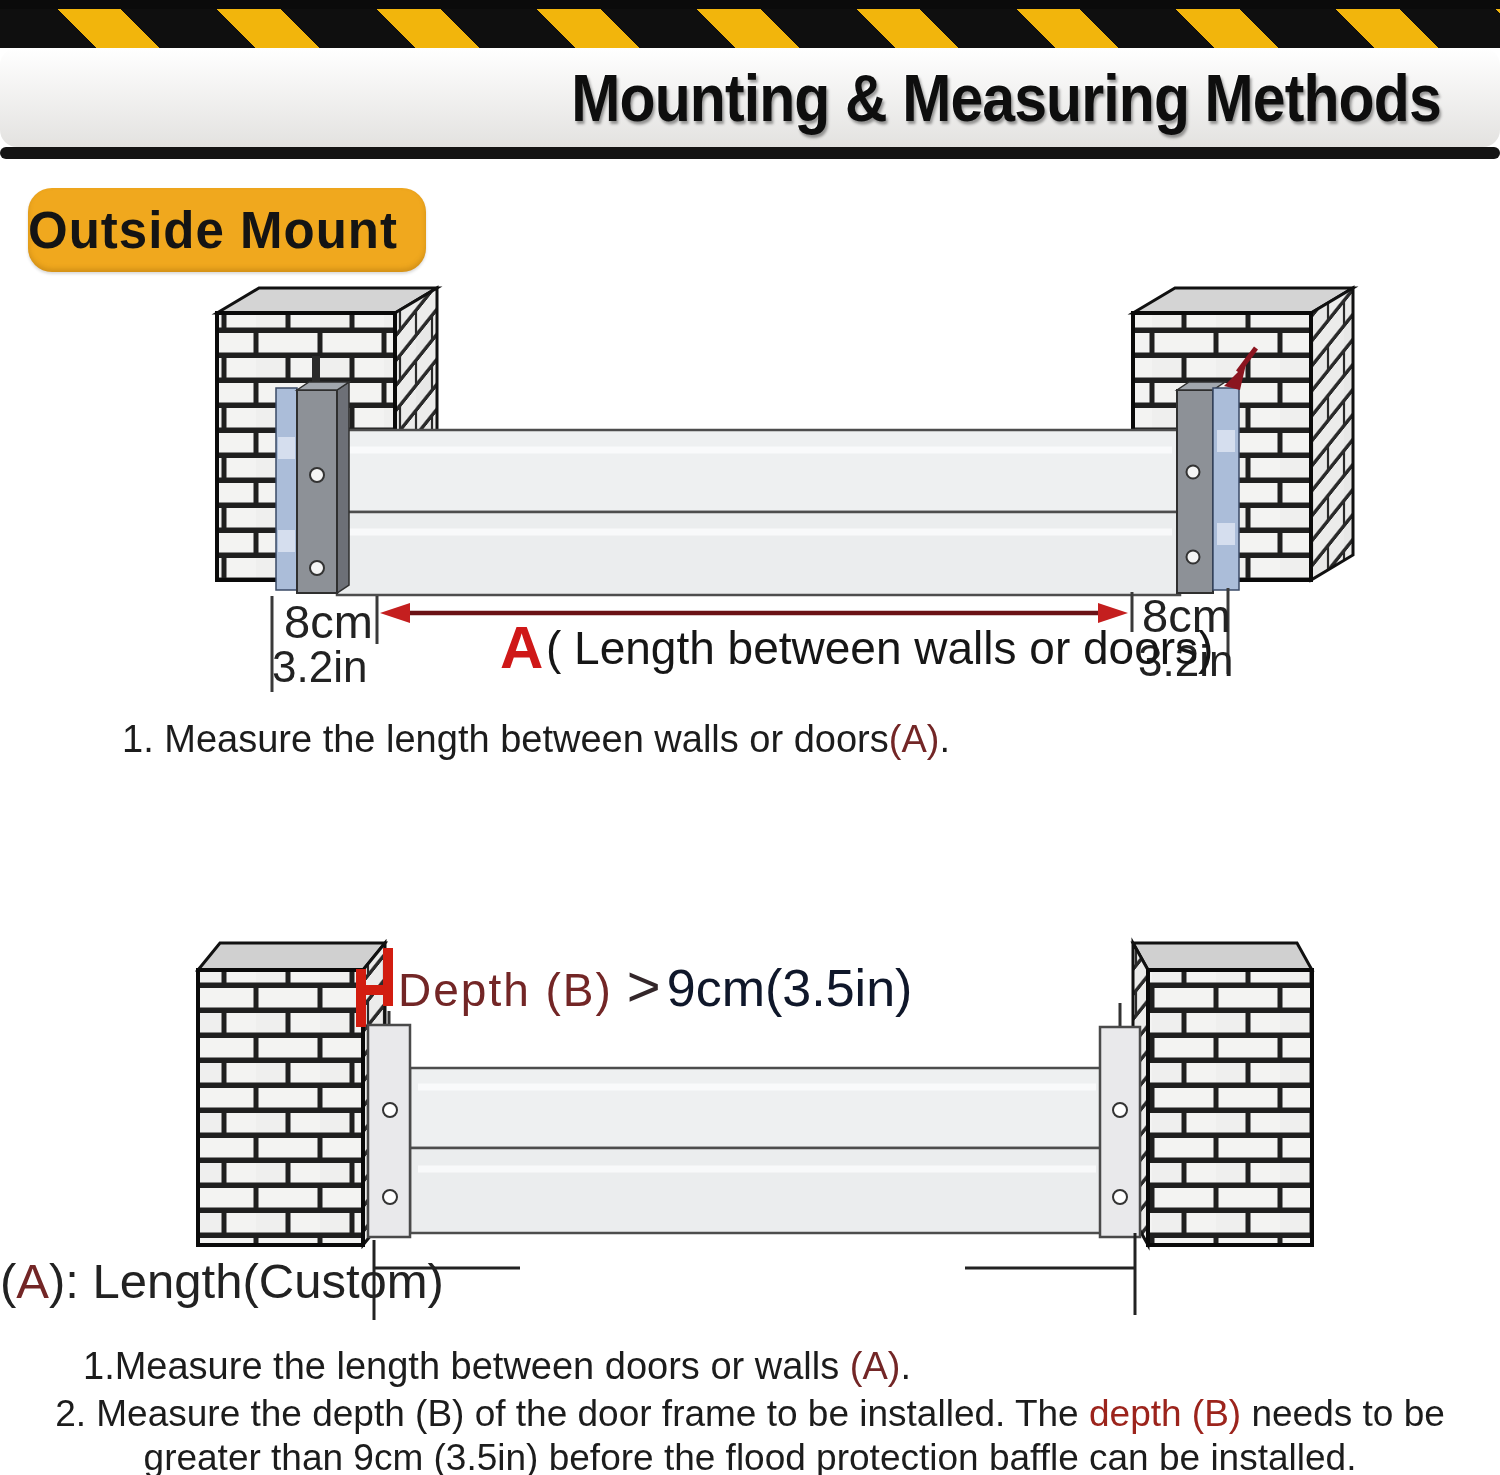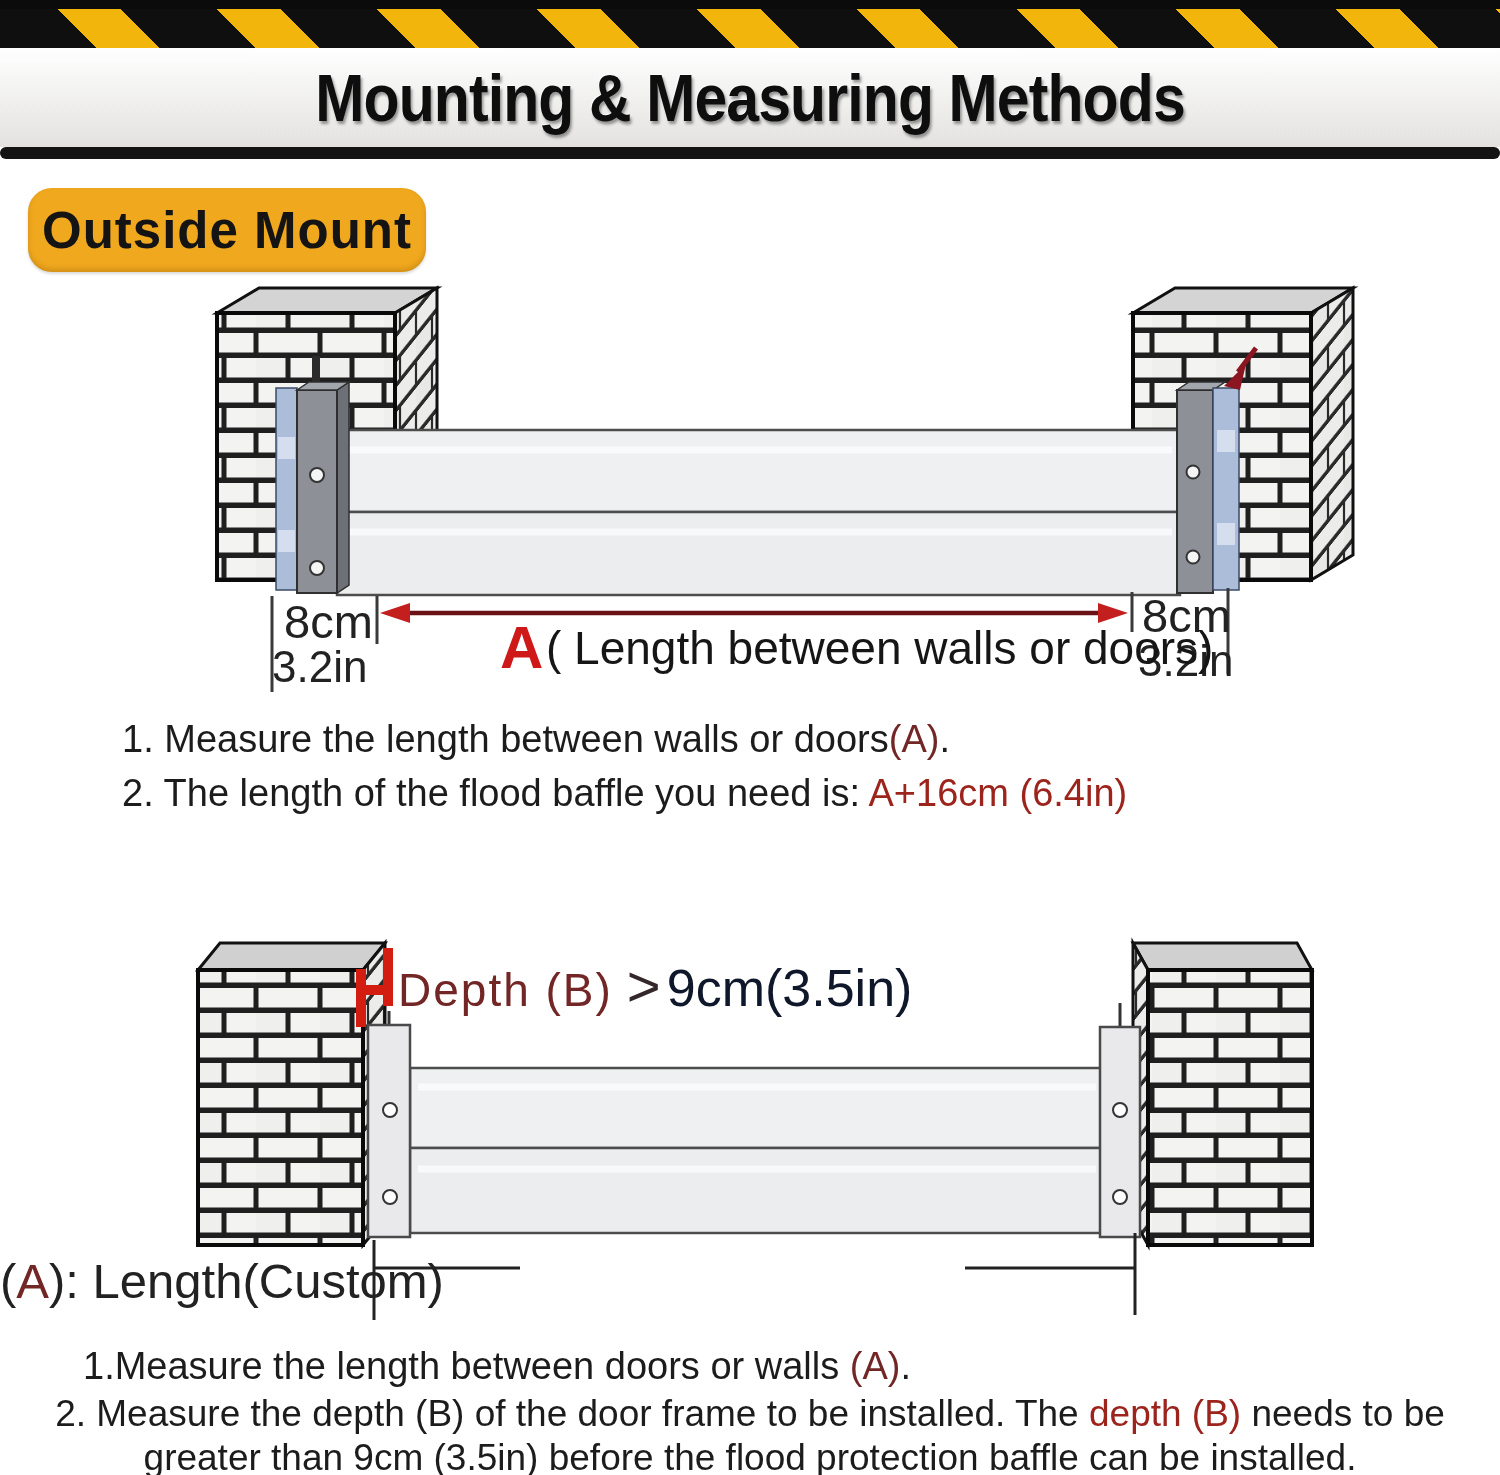--- a/index.html
+++ b/index.html
@@ -12,7 +12,7 @@
         background:repeating-linear-gradient(45deg,#0f0f0f 0 68px,#f2b50c 68px 113px);}
   #tape-topbar{left:0;top:0;width:1500px;height:9px;background:#0b0b0b;}
   #title-band{left:0;top:48px;width:1500px;height:99px;
-        background:linear-gradient(#ffffff,#e3e2e0);display:flex;align-items:center;justify-content:center;}
+        background:linear-gradient(#ffffff,#e3e2e0);display:flex;align-items:center;justify-content:flex-end;border-radius:17px;}
   #page-title{font-size:67px;font-weight:700;letter-spacing:-1px;color:#0e0e0e;
         transform:scaleX(.88);white-space:nowrap;
         text-shadow:2px 3px 3px rgba(0,0,0,.38), -1px -1px 0 rgba(255,255,255,.65);}

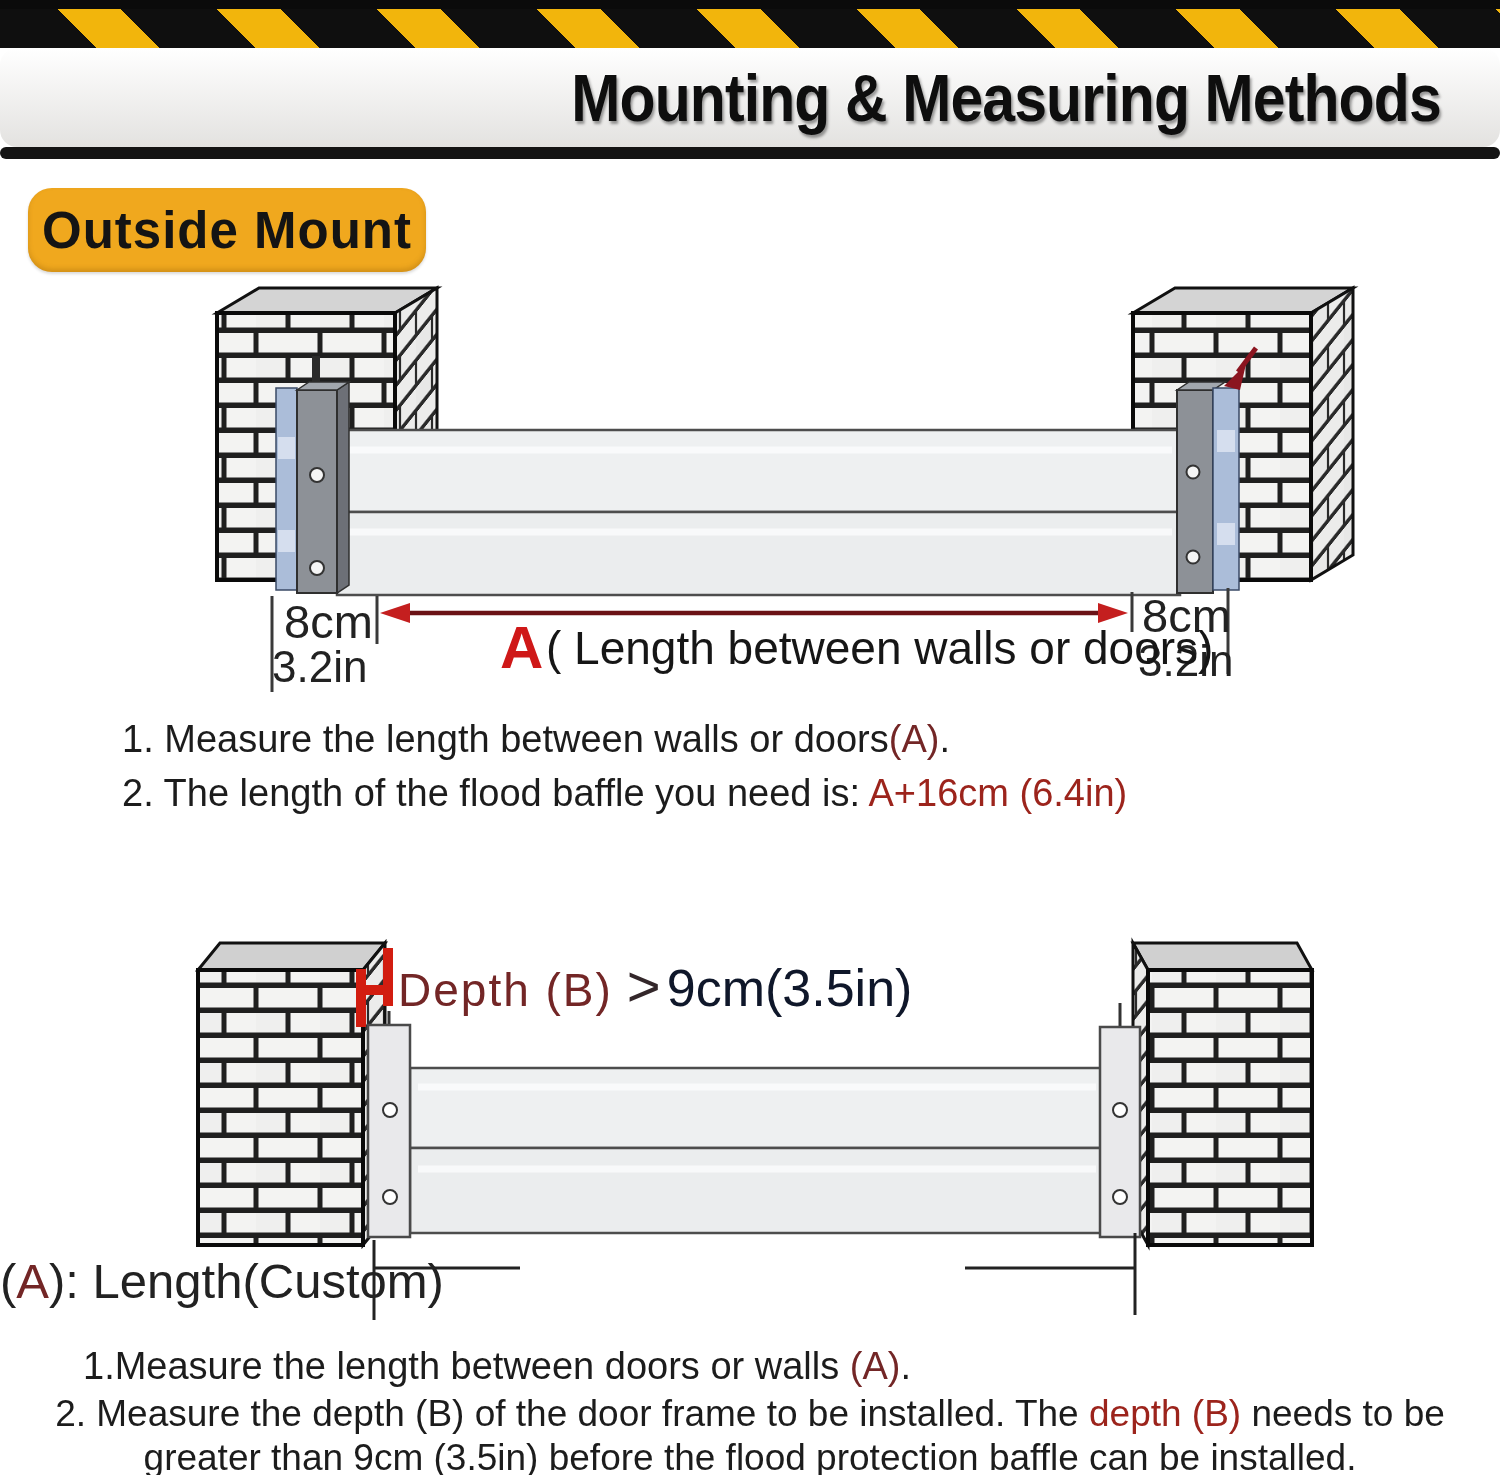--- a/index.html
+++ b/index.html
@@ -20,7 +20,7 @@
 
   
   .badge{left:28px;width:398px;background:#f0a81e;border-radius:24px;
-         display:flex;align-items:center;justify-content:center;
+         display:flex;align-items:center;justify-content:flex-start;
          box-shadow:inset 0 -3px 5px rgba(120,70,0,.25), 0 2px 3px rgba(0,0,0,.15);}
   .badge span{font-size:51px;font-weight:600;color:#141414;letter-spacing:1px;}
   #badge-outside{top:188px;height:84px;}

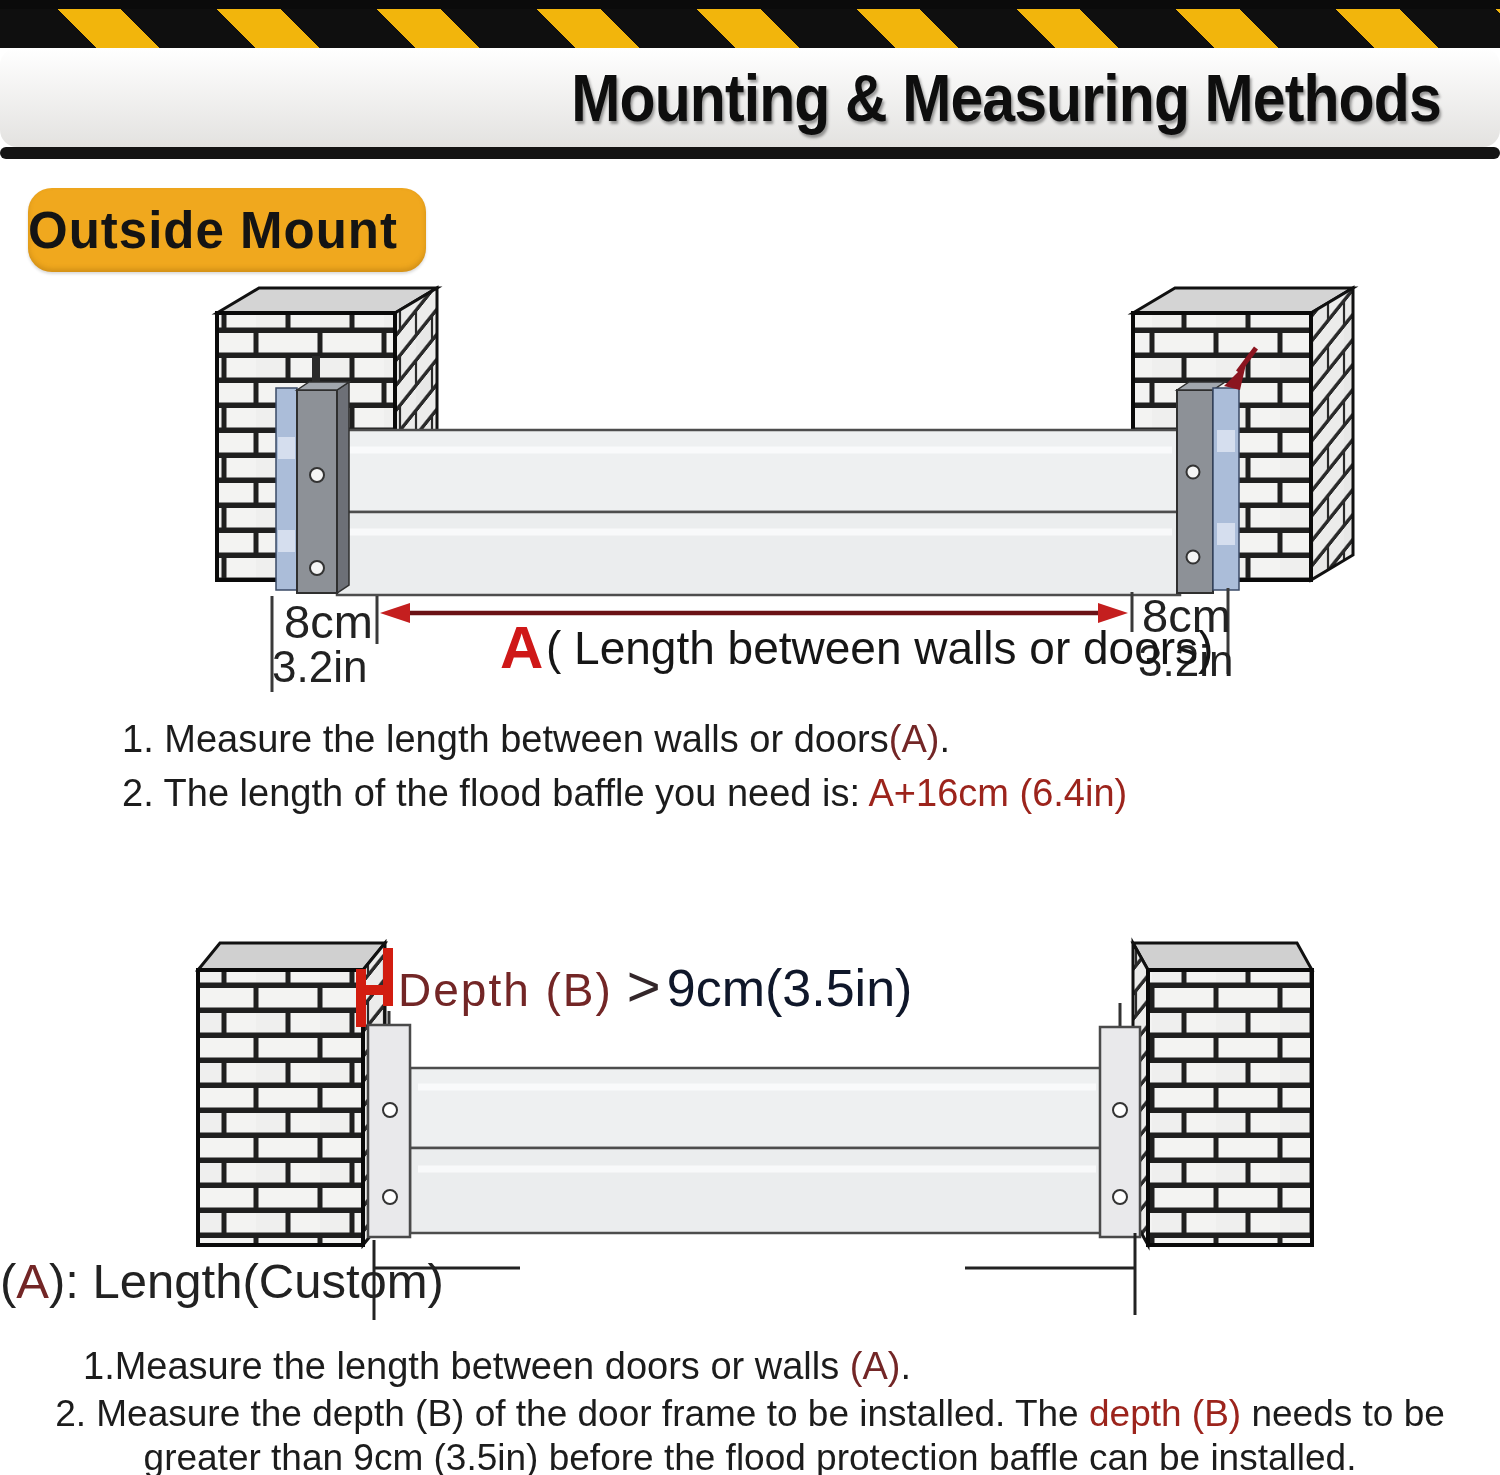--- a/index.html
+++ b/index.html
@@ -150,9 +150,6 @@
   <div class="step abs" style="left:122px;top:714px">
     <span>1. Measure the length between walls or doors</span><span class="maroon">(A)</span><span>.</span>
   </div>
-  <div class="step abs" style="left:122px;top:768px">
-    <span>2. The length of the flood baffle you need is: </span><span class="redval">A+16cm (6.4in)</span>
-  </div>
 
 
   <svg class="abs" style="left:0;top:935px" width="1500" height="400" viewBox="0 0 1500 400">

